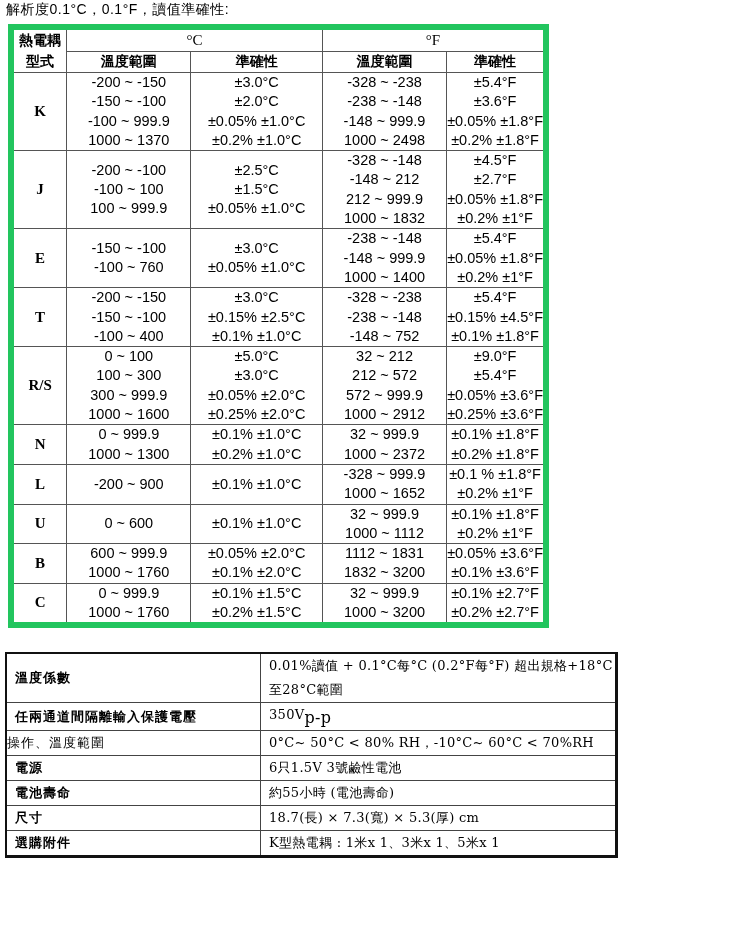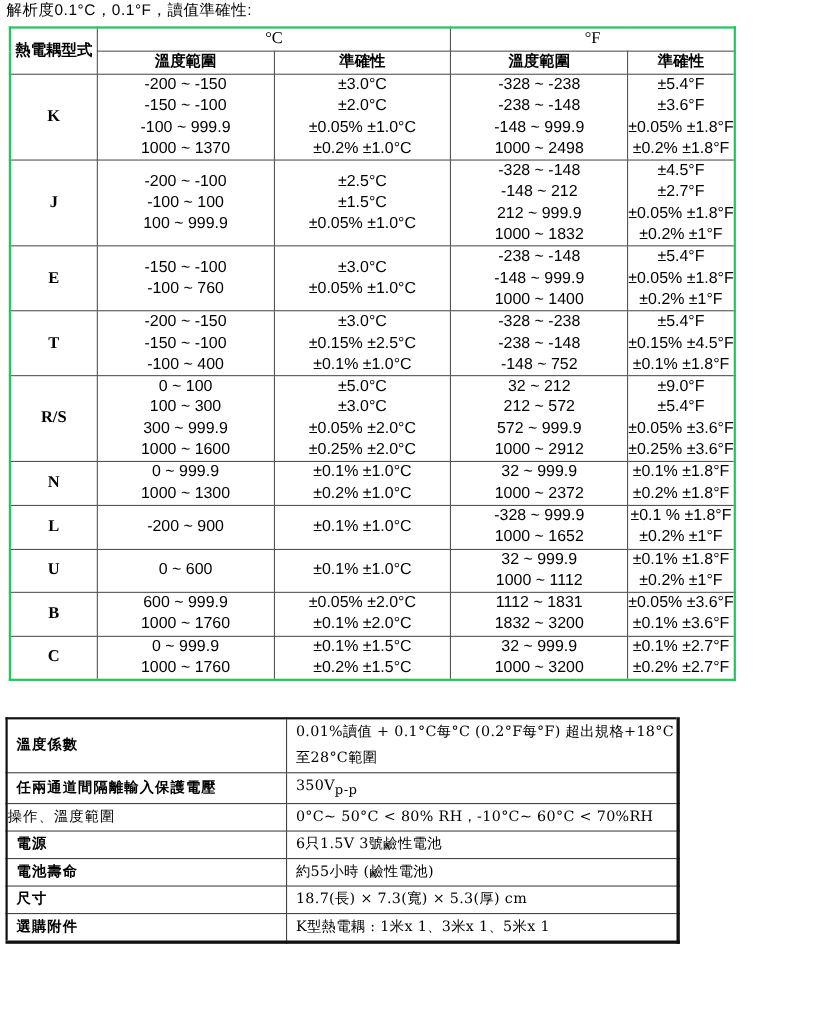--- a/index.html
+++ b/index.html
@@ -6,7 +6,7 @@
   body { width: 750px; height: 941px; position: relative; overflow: hidden; color: #000; }
   .intro { position: absolute; left: 6px; top: 1px; font-family: Liberation Sans, sans-serif; font-size: 14px; letter-spacing: 0.5px; }
   table { border-collapse: collapse; position: absolute; }
-  .tc { left: 8px; top: 24px; width: 661px; border: 2px solid #22c55e; font-family: "Liberation Sans", sans-serif; font-size: 14.5px; }
+  .tc { left: 8px; top: 24px; width: 541px; border: 6px solid #22c55e; font-family: "Liberation Sans", sans-serif; font-size: 14.5px; }
   .tc td, .tc th { border: 1px solid #555; text-align: center; padding: 0; line-height: 19.3px; }
   .tc th { font-family: "DejaVu Serif", serif; font-weight: bold; font-size: 14px; height: 20px; }
   .tc th.unit { font-weight: normal; font-family: "Liberation Serif", serif; font-size: 15px; }

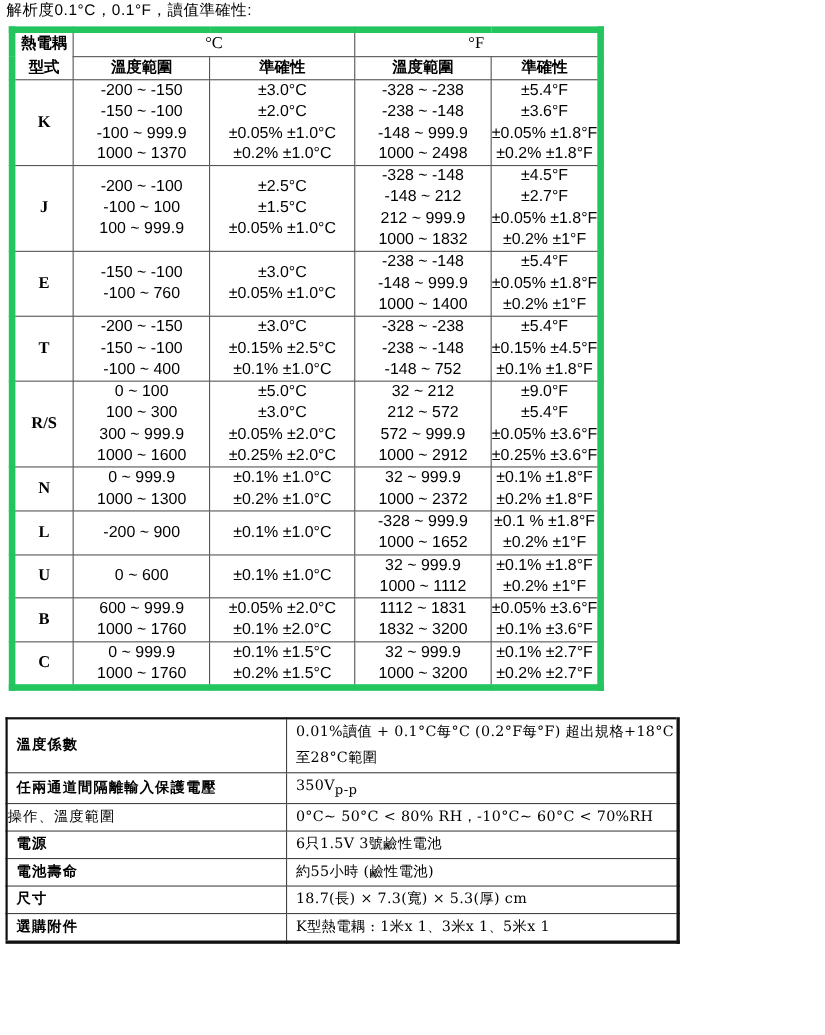--- a/index.html
+++ b/index.html
@@ -18,7 +18,7 @@
   .ts td.k.plain { font-weight: normal; padding-left: 0; }
   .ts td.v { letter-spacing: 0.3px; }
   .ts tr.tall td { height: 48px; }
-  .sub { font-size: 12px; vertical-align: -4px; }
+  .sub { font-size: 16px; vertical-align: -4px; }
 </style>
 </head>
 <body>

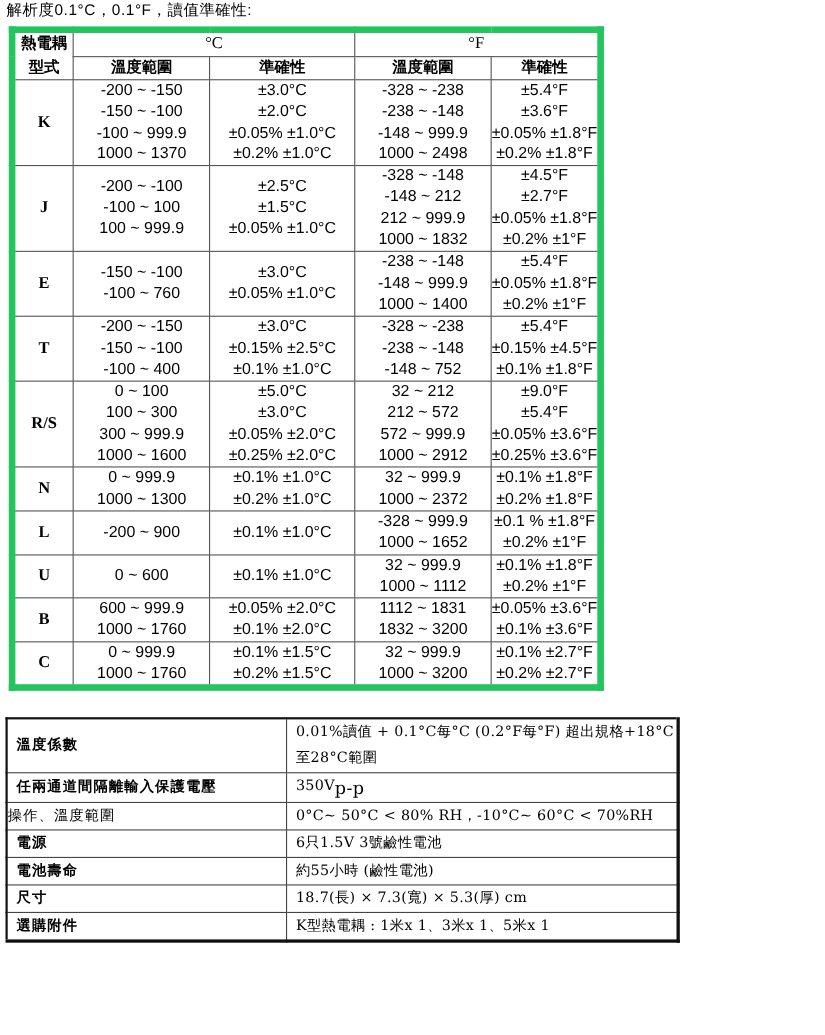--- a/index.html
+++ b/index.html
@@ -277,7 +277,7 @@
     </tr>
     <tr>
       <td class="k">電池壽命</td>
-      <td class="v">約55小時 (鹼性電池)</td>
+      <td class="v">約55小時 (電池壽命)</td>
     </tr>
     <tr>
       <td class="k">尺寸</td>

